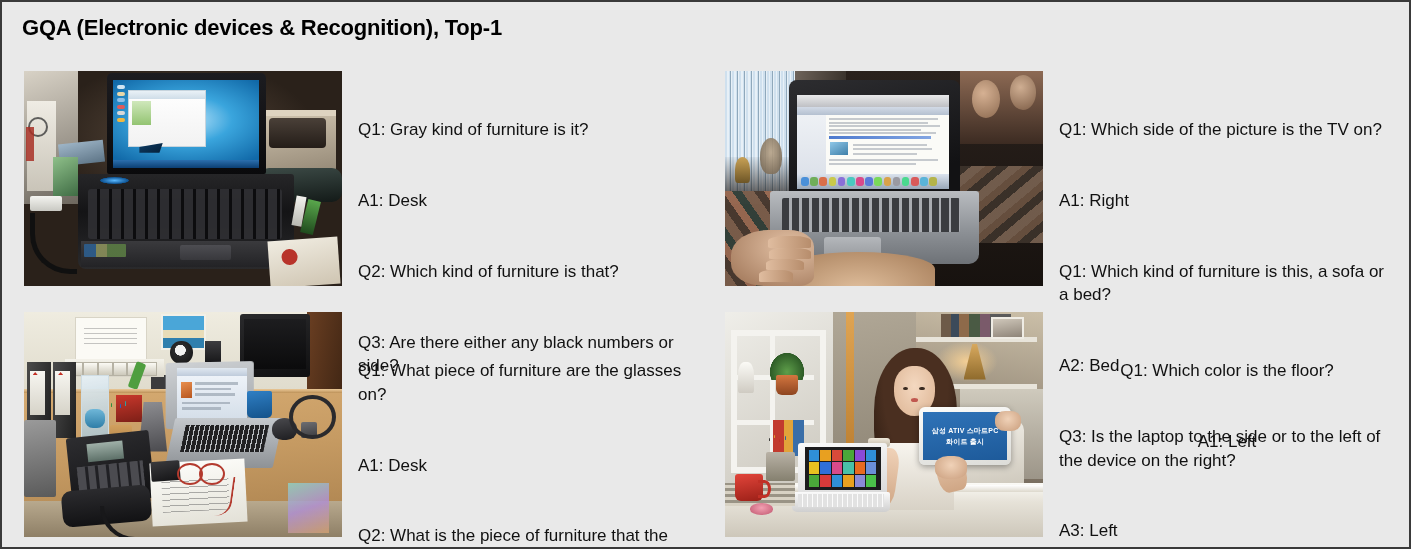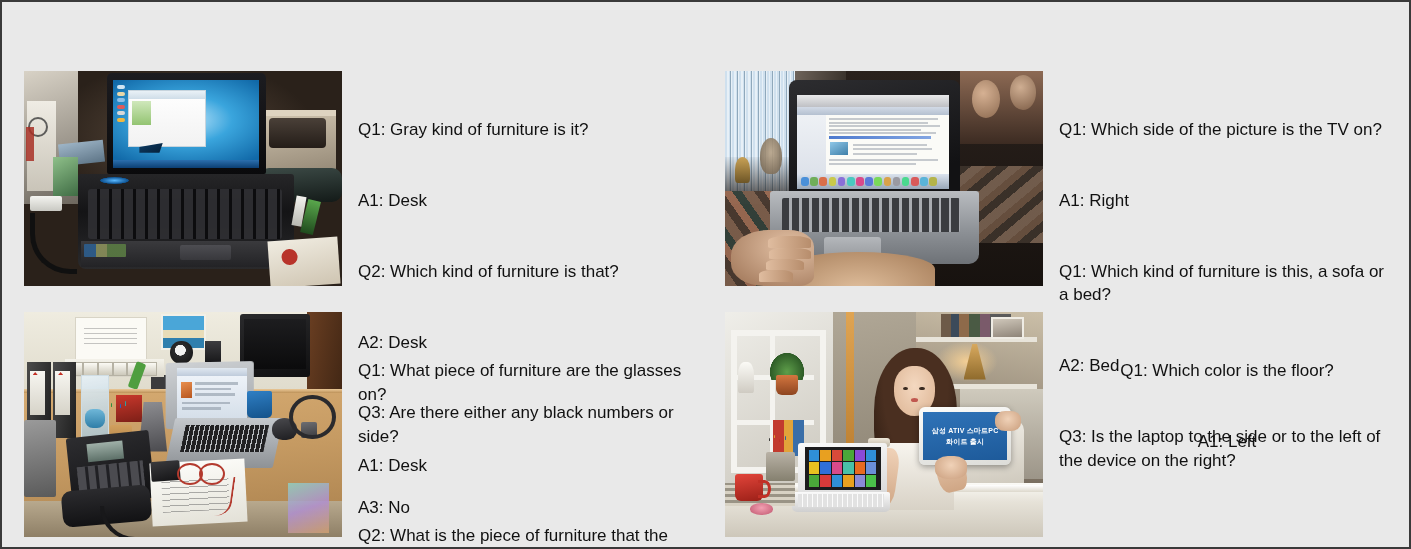--- a/index.html
+++ b/index.html
@@ -422,6 +422,7 @@
 
 <div id="figure-panel">
 
+  <div id="figure-title">GQA (Electronic devices &amp; Recognition), Top-1</div>
 
   <div class="example-cell" style="left:22px; top:69px; width:690px; height:215px;">
 

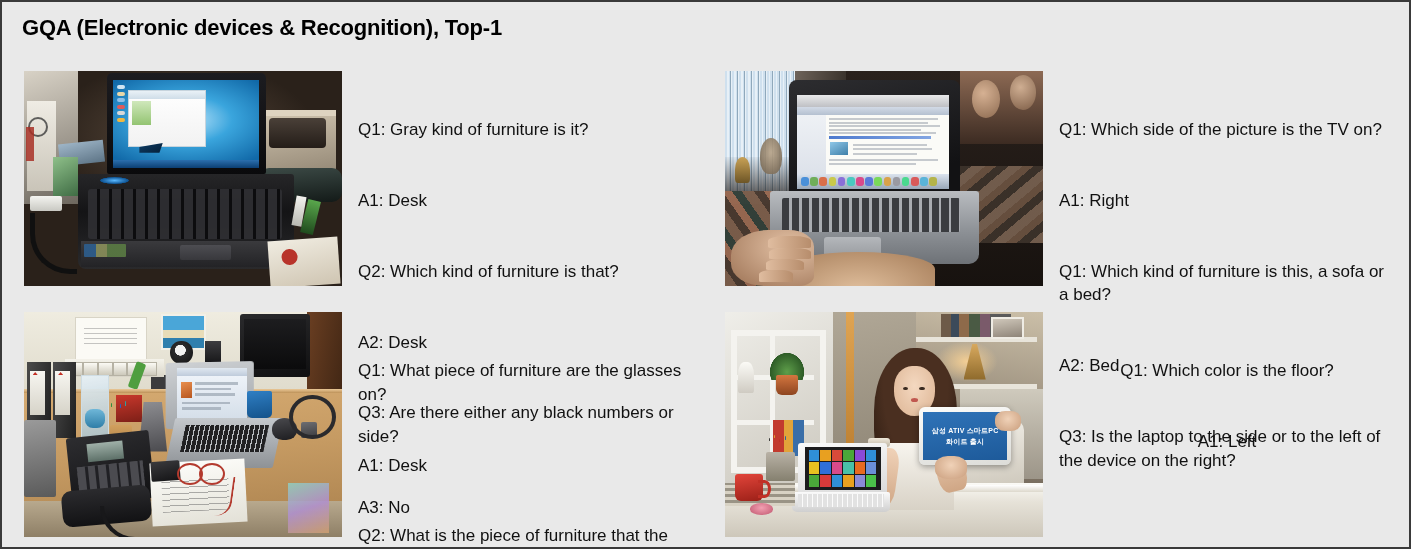--- a/index.html
+++ b/index.html
@@ -475,7 +475,6 @@
       <span class="qa-line">Q1: Gray kind of furniture is it?</span>
       <span class="qa-line">A1: Desk</span>
       <span class="qa-line">Q2: Which kind of furniture is that?</span>
-      <span class="qa-line">A2: Desk</span>
       <span class="qa-line">Q3: Are there either any black numbers or side?</span>
       <span class="qa-line">A3: No</span>
     </div>

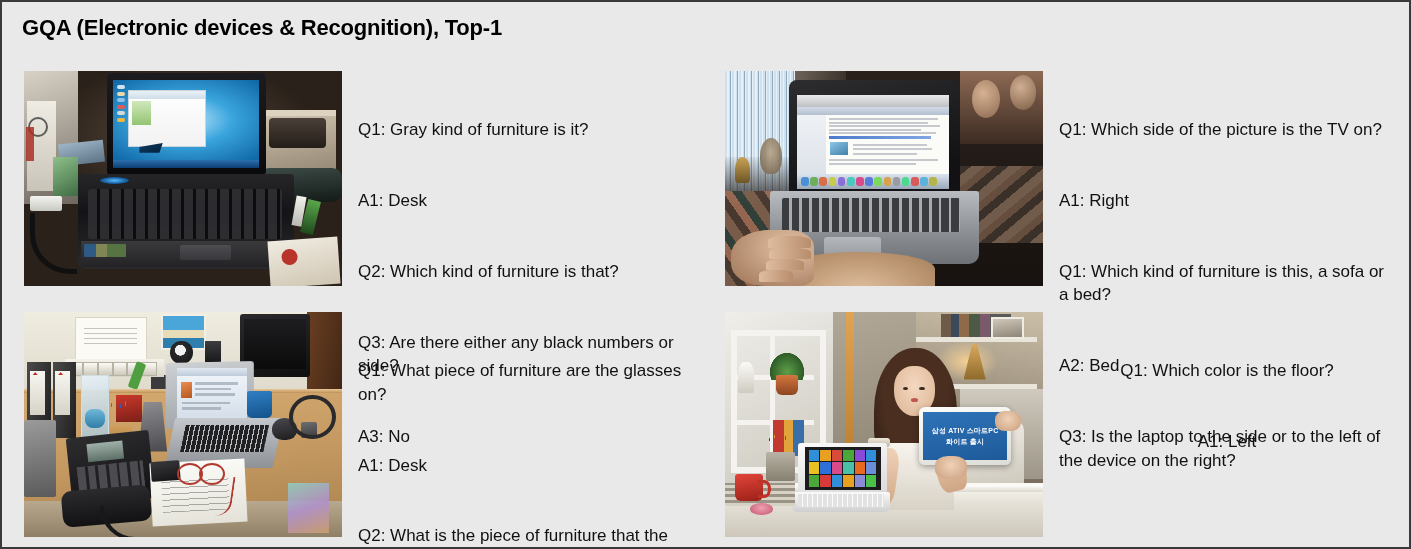--- a/index.html
+++ b/index.html
@@ -476,7 +476,6 @@
       <span class="qa-line">A1: Desk</span>
       <span class="qa-line">Q2: Which kind of furniture is that?</span>
       <span class="qa-line">Q3: Are there either any black numbers or side?</span>
-      <span class="qa-line">A3: No</span>
     </div>
   </div>
 

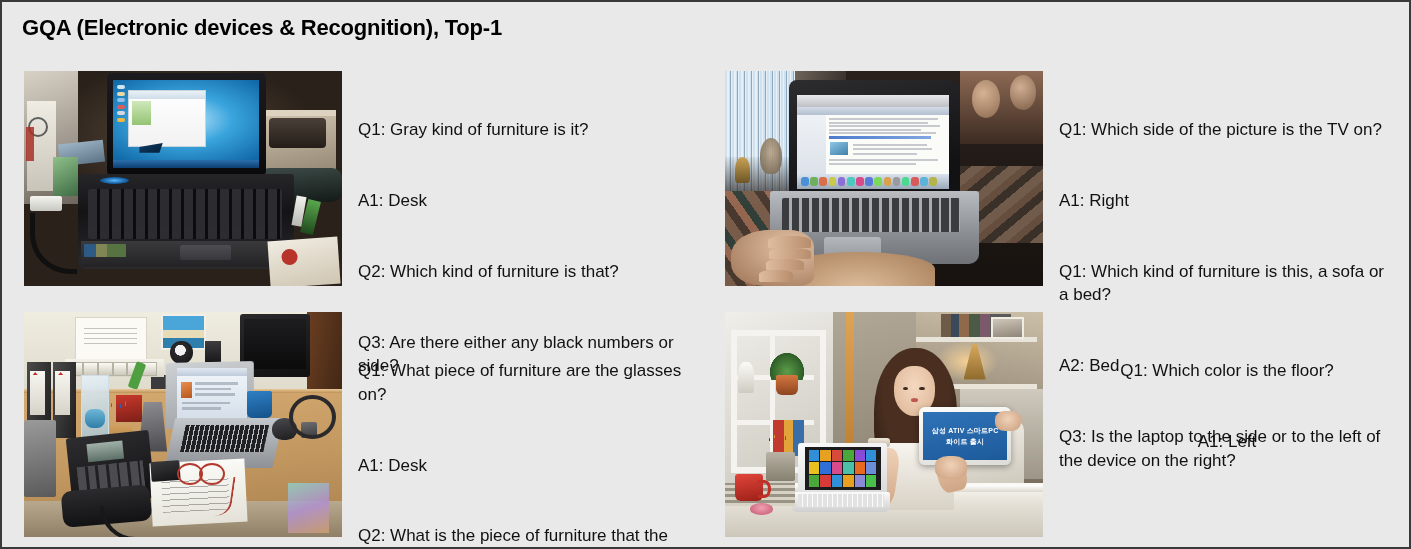--- a/index.html
+++ b/index.html
@@ -550,6 +550,7 @@
       <span class="qa-line">Q1: Which kind of furniture is this, a sofa or a bed?</span>
       <span class="qa-line">A2: Bed</span>
       <span class="qa-line">Q3: Is the laptop to the side or to the left of the device on the right?</span>
+      <span class="qa-line">A3: Left</span>
       
     </div>
   </div>

